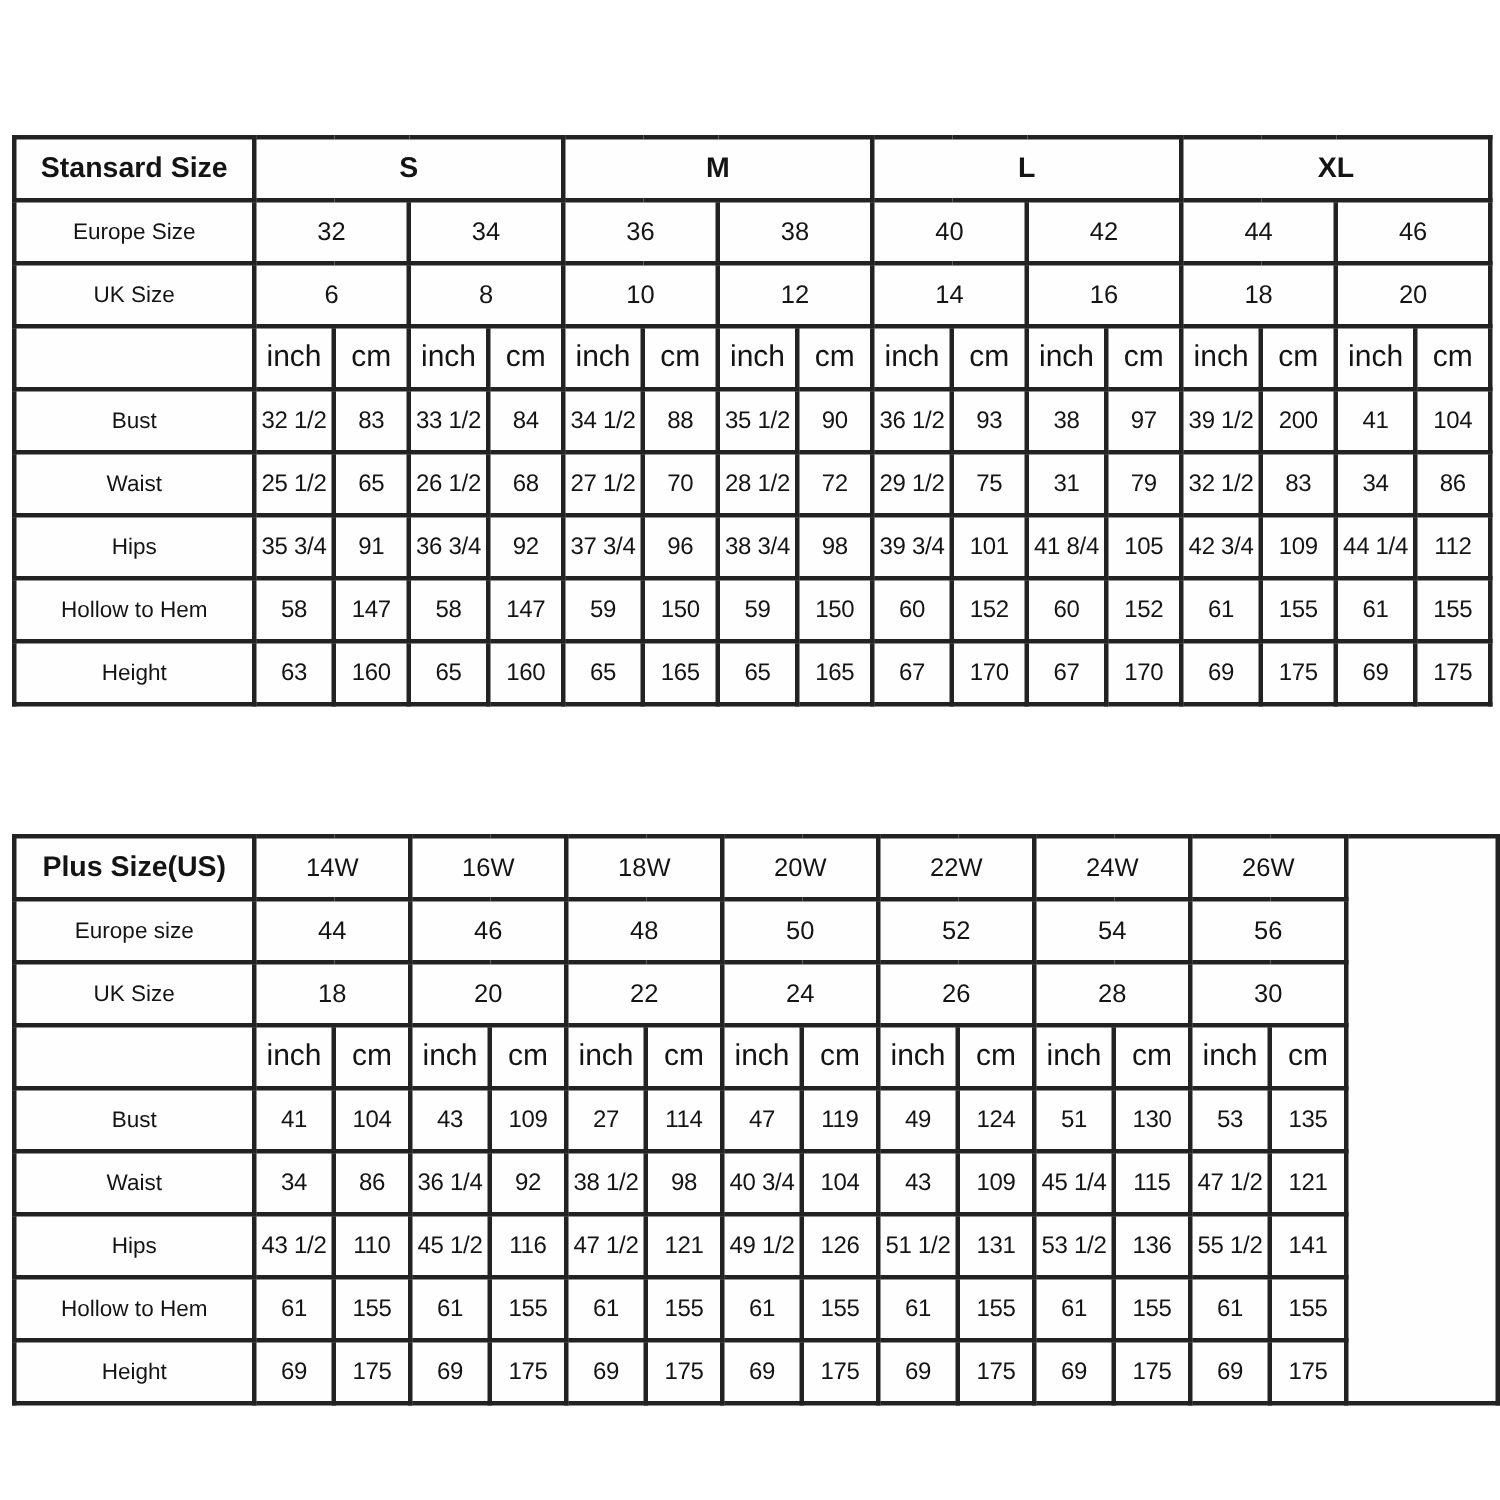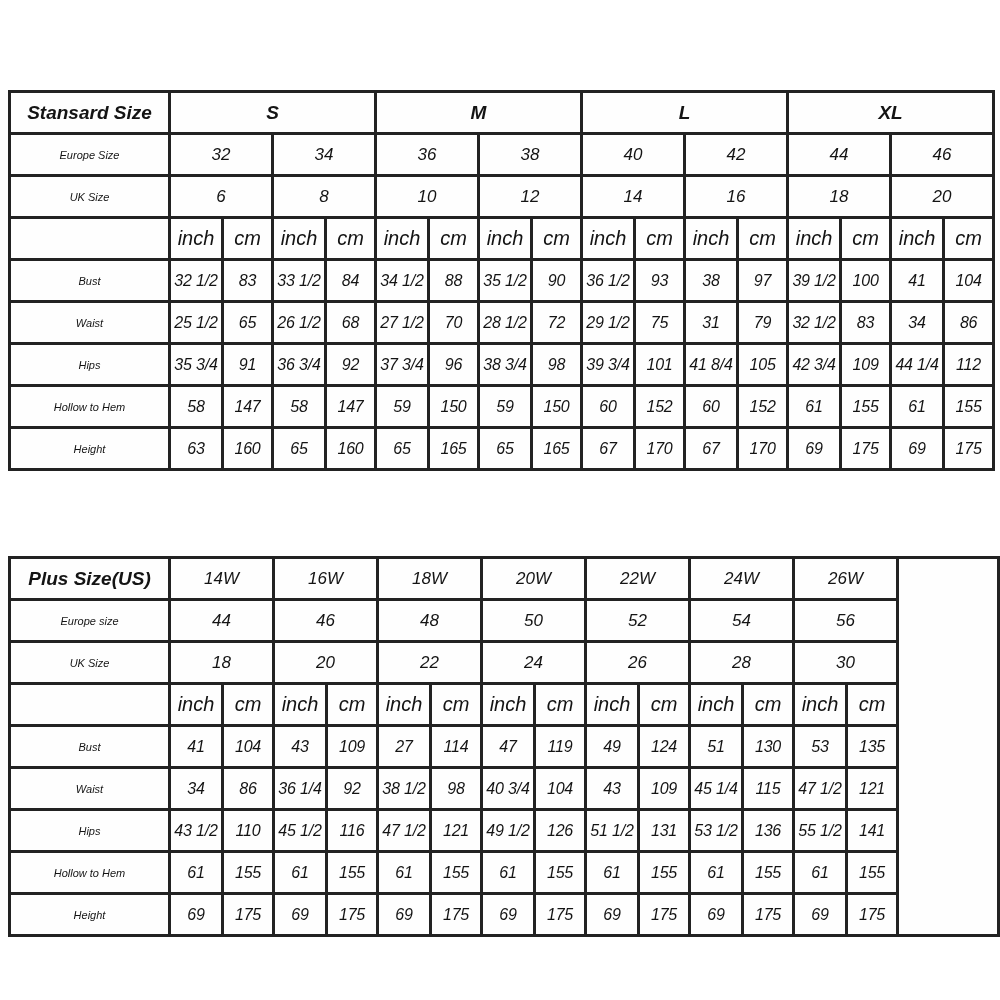--- a/index.html
+++ b/index.html
@@ -10,7 +10,7 @@
     color:#141414;
     overflow:hidden;
   }
-  .page{position:relative;width:872px;height:1000px;background:#ffffff;font-style:italic;}
+  .page{position:relative;width:872px;height:1000px;background:#ffffff;}
   table.size-table{
     border-collapse:collapse;
     table-layout:fixed;

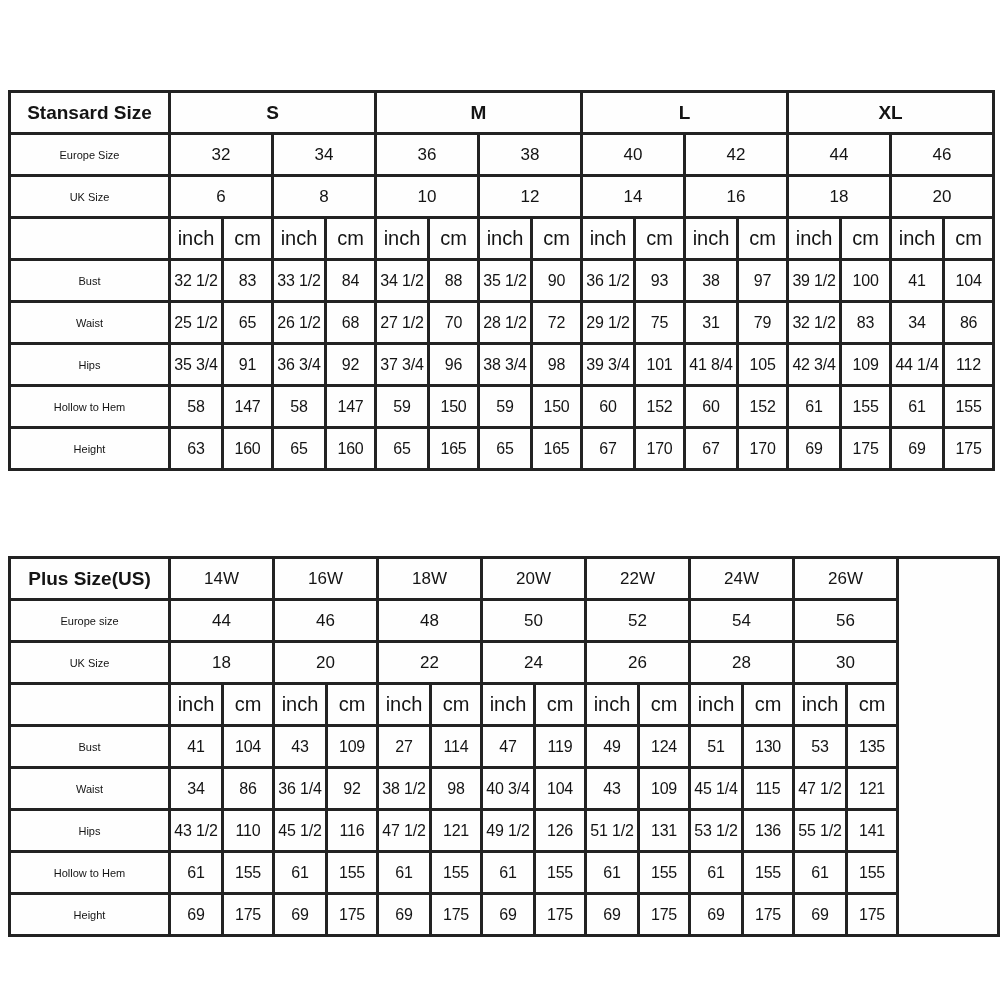--- a/index.html
+++ b/index.html
@@ -32,7 +32,7 @@
   .table-title-cell{font-weight:bold;font-size:19px;}
   .group-bold{font-weight:bold;font-size:19px;}
   .group-reg{font-size:17px;}
-  .lbl{font-size:11px;}
+  .lbl{font-size:15px;}
   .lbl-bold{font-size:18px;font-weight:bold;}
   .info-val{font-size:17px;}
   .unit{font-size:20px;}

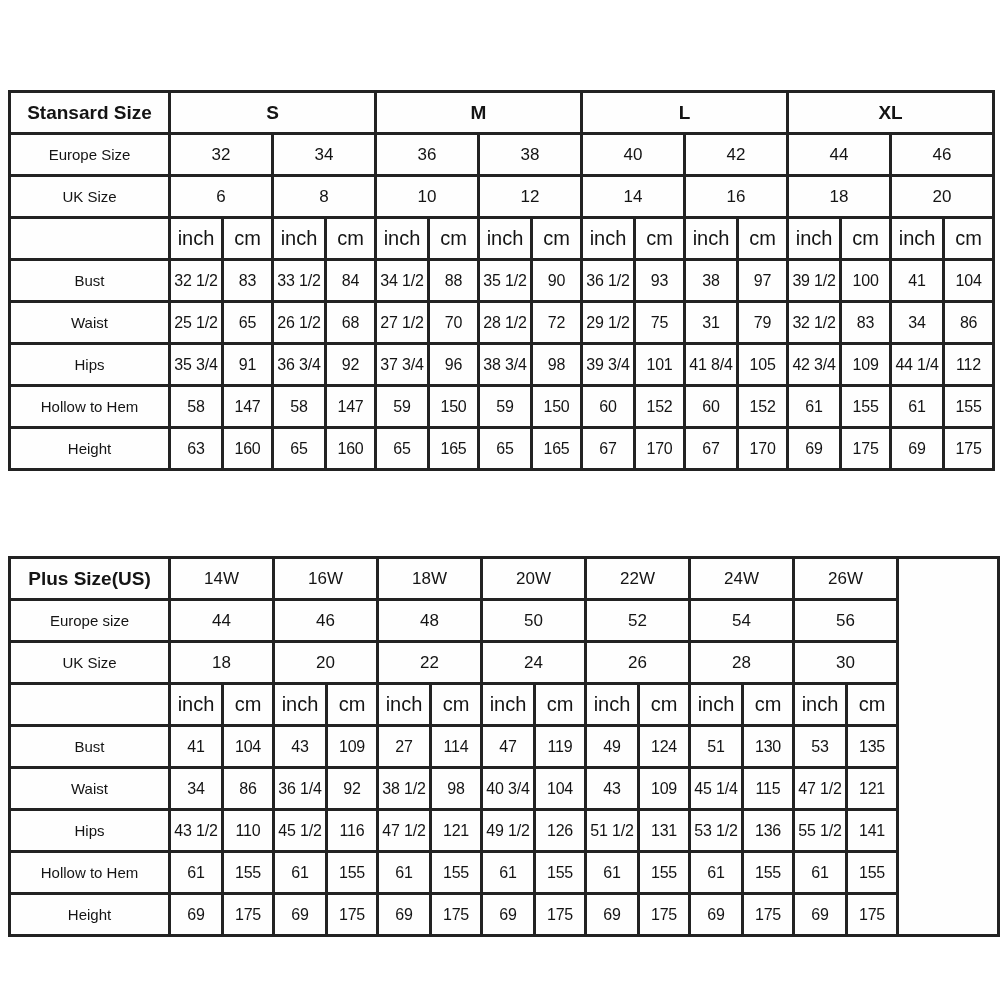--- a/index.html
+++ b/index.html
@@ -126,7 +126,7 @@
           <td class="val">38</td>
           <td class="val">97</td>
           <td class="val">39 1/2</td>
-          <td class="val">100</td>
+          <td class="val">200</td>
           <td class="val">41</td>
           <td class="val">104</td>
         </tr>

